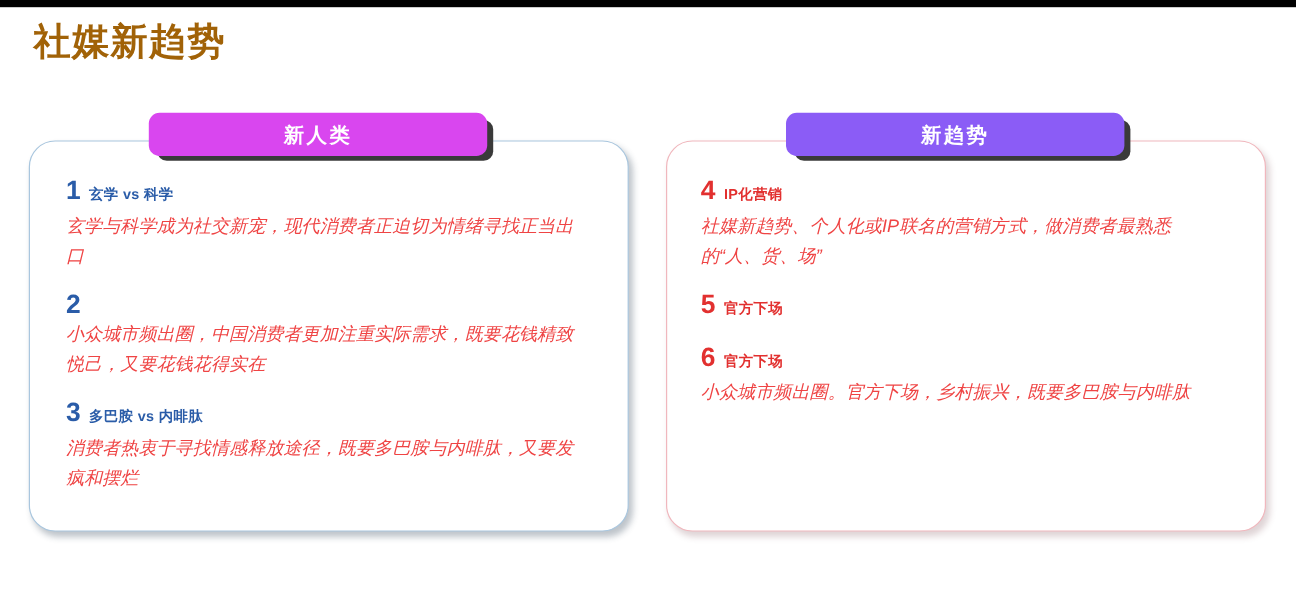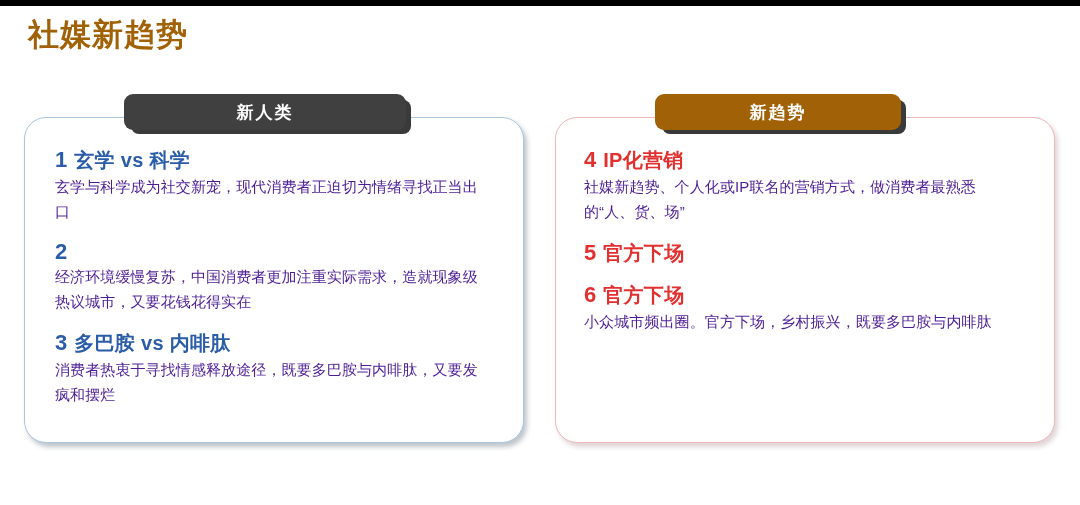--- a/index.html
+++ b/index.html
@@ -81,7 +81,7 @@
   .banner.blue {
     left: 124px;
     width: 282px;
-    background: #404040;
+    background: #d946ef;
     box-shadow: 6px 5px 0 -1px #3a3a3a;
   }
   .banner.red {

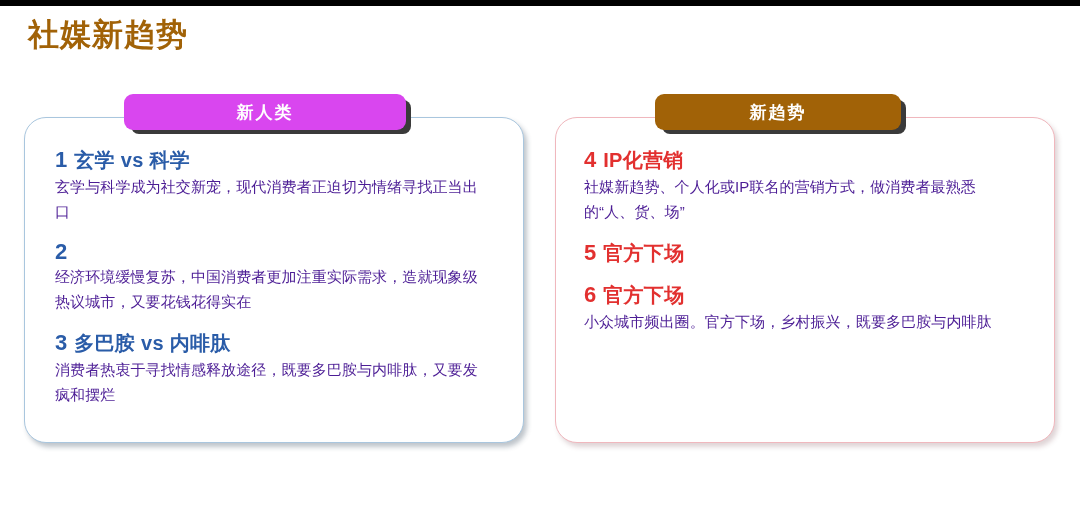--- a/index.html
+++ b/index.html
@@ -86,8 +86,8 @@
   }
   .banner.red {
     left: 655px;
-    width: 246px;
-    background: #a16207;
+    width: 282px;
+    background: #8b5cf6;
     box-shadow: 6px 5px 0 -1px #3a3a3a;
   }
 

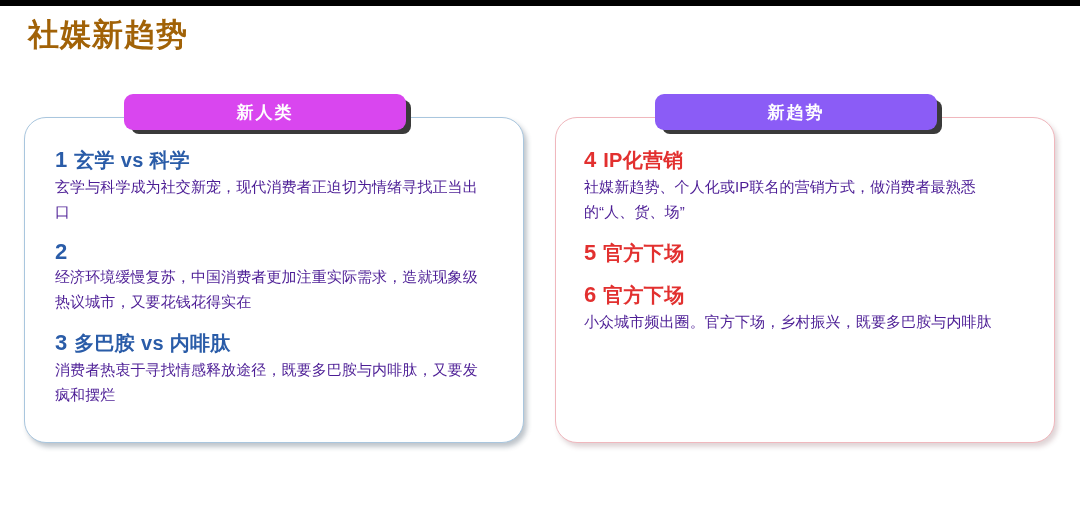--- a/index.html
+++ b/index.html
@@ -114,7 +114,7 @@
     line-height: 22px;
   }
   .item-title {
-    font-size: 20px;
+    font-size: 12px;
     font-weight: bold;
     letter-spacing: 0.3px;
   }

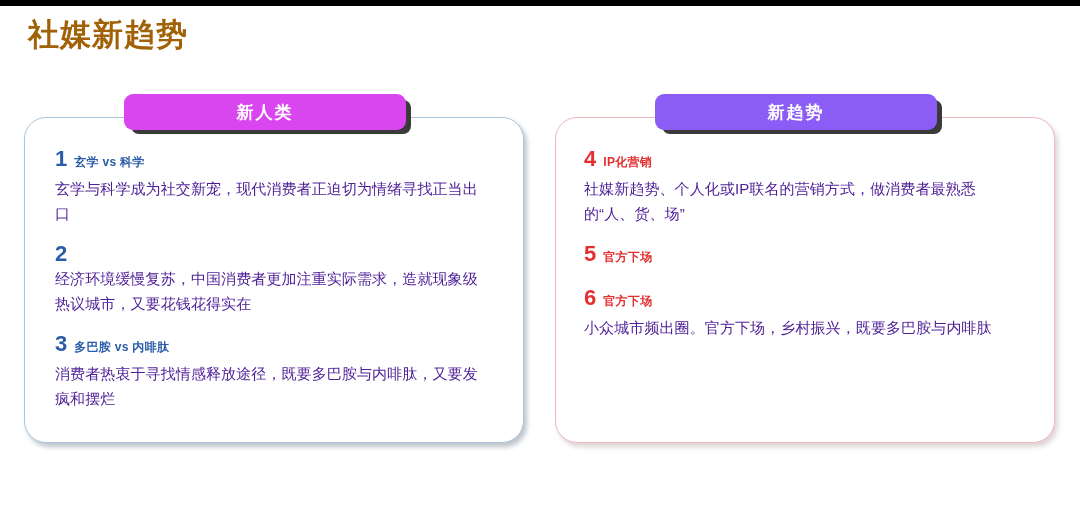--- a/index.html
+++ b/index.html
@@ -123,10 +123,11 @@
 
   .item-desc {
     font-size: 15px;
-    color: #4c1d95;
+    color: #ef4444;
     line-height: 25px;
     letter-spacing: 0.1px;
     max-width: 430px;
+    font-style: italic;
   }
   .right .item-desc { max-width: 420px; }
 

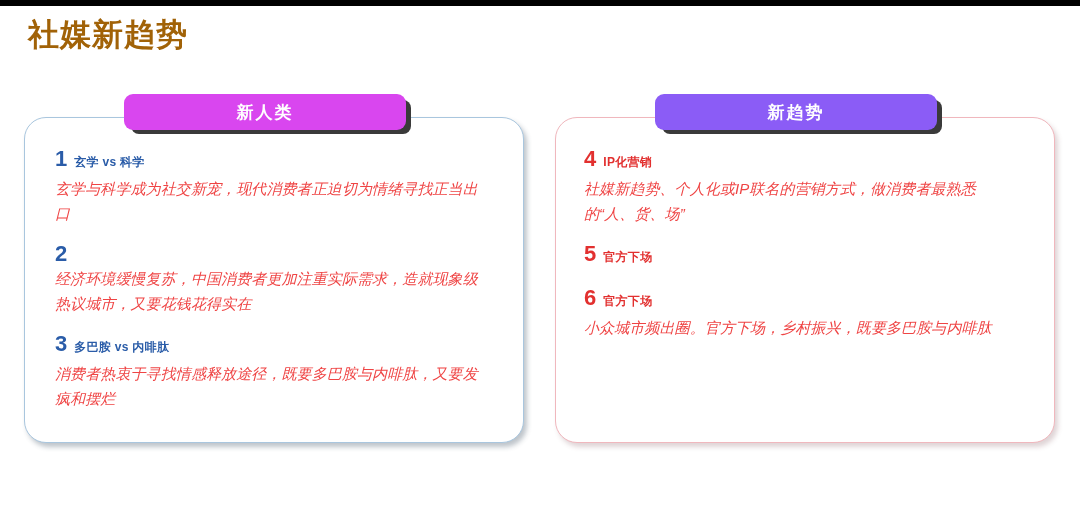--- a/index.html
+++ b/index.html
@@ -158,7 +158,7 @@
         <div class="item-head">
           <span class="item-num">2</span>
         </div>
-        <div class="item-desc">经济环境缓慢复苏，中国消费者更加注重实际需求，造就现象级热议城市，又要花钱花得实在</div>
+        <div class="item-desc">小众城市频出圈，中国消费者更加注重实际需求，既要花钱精致悦己，又要花钱花得实在</div>
       </div>
 
       <div class="item">

